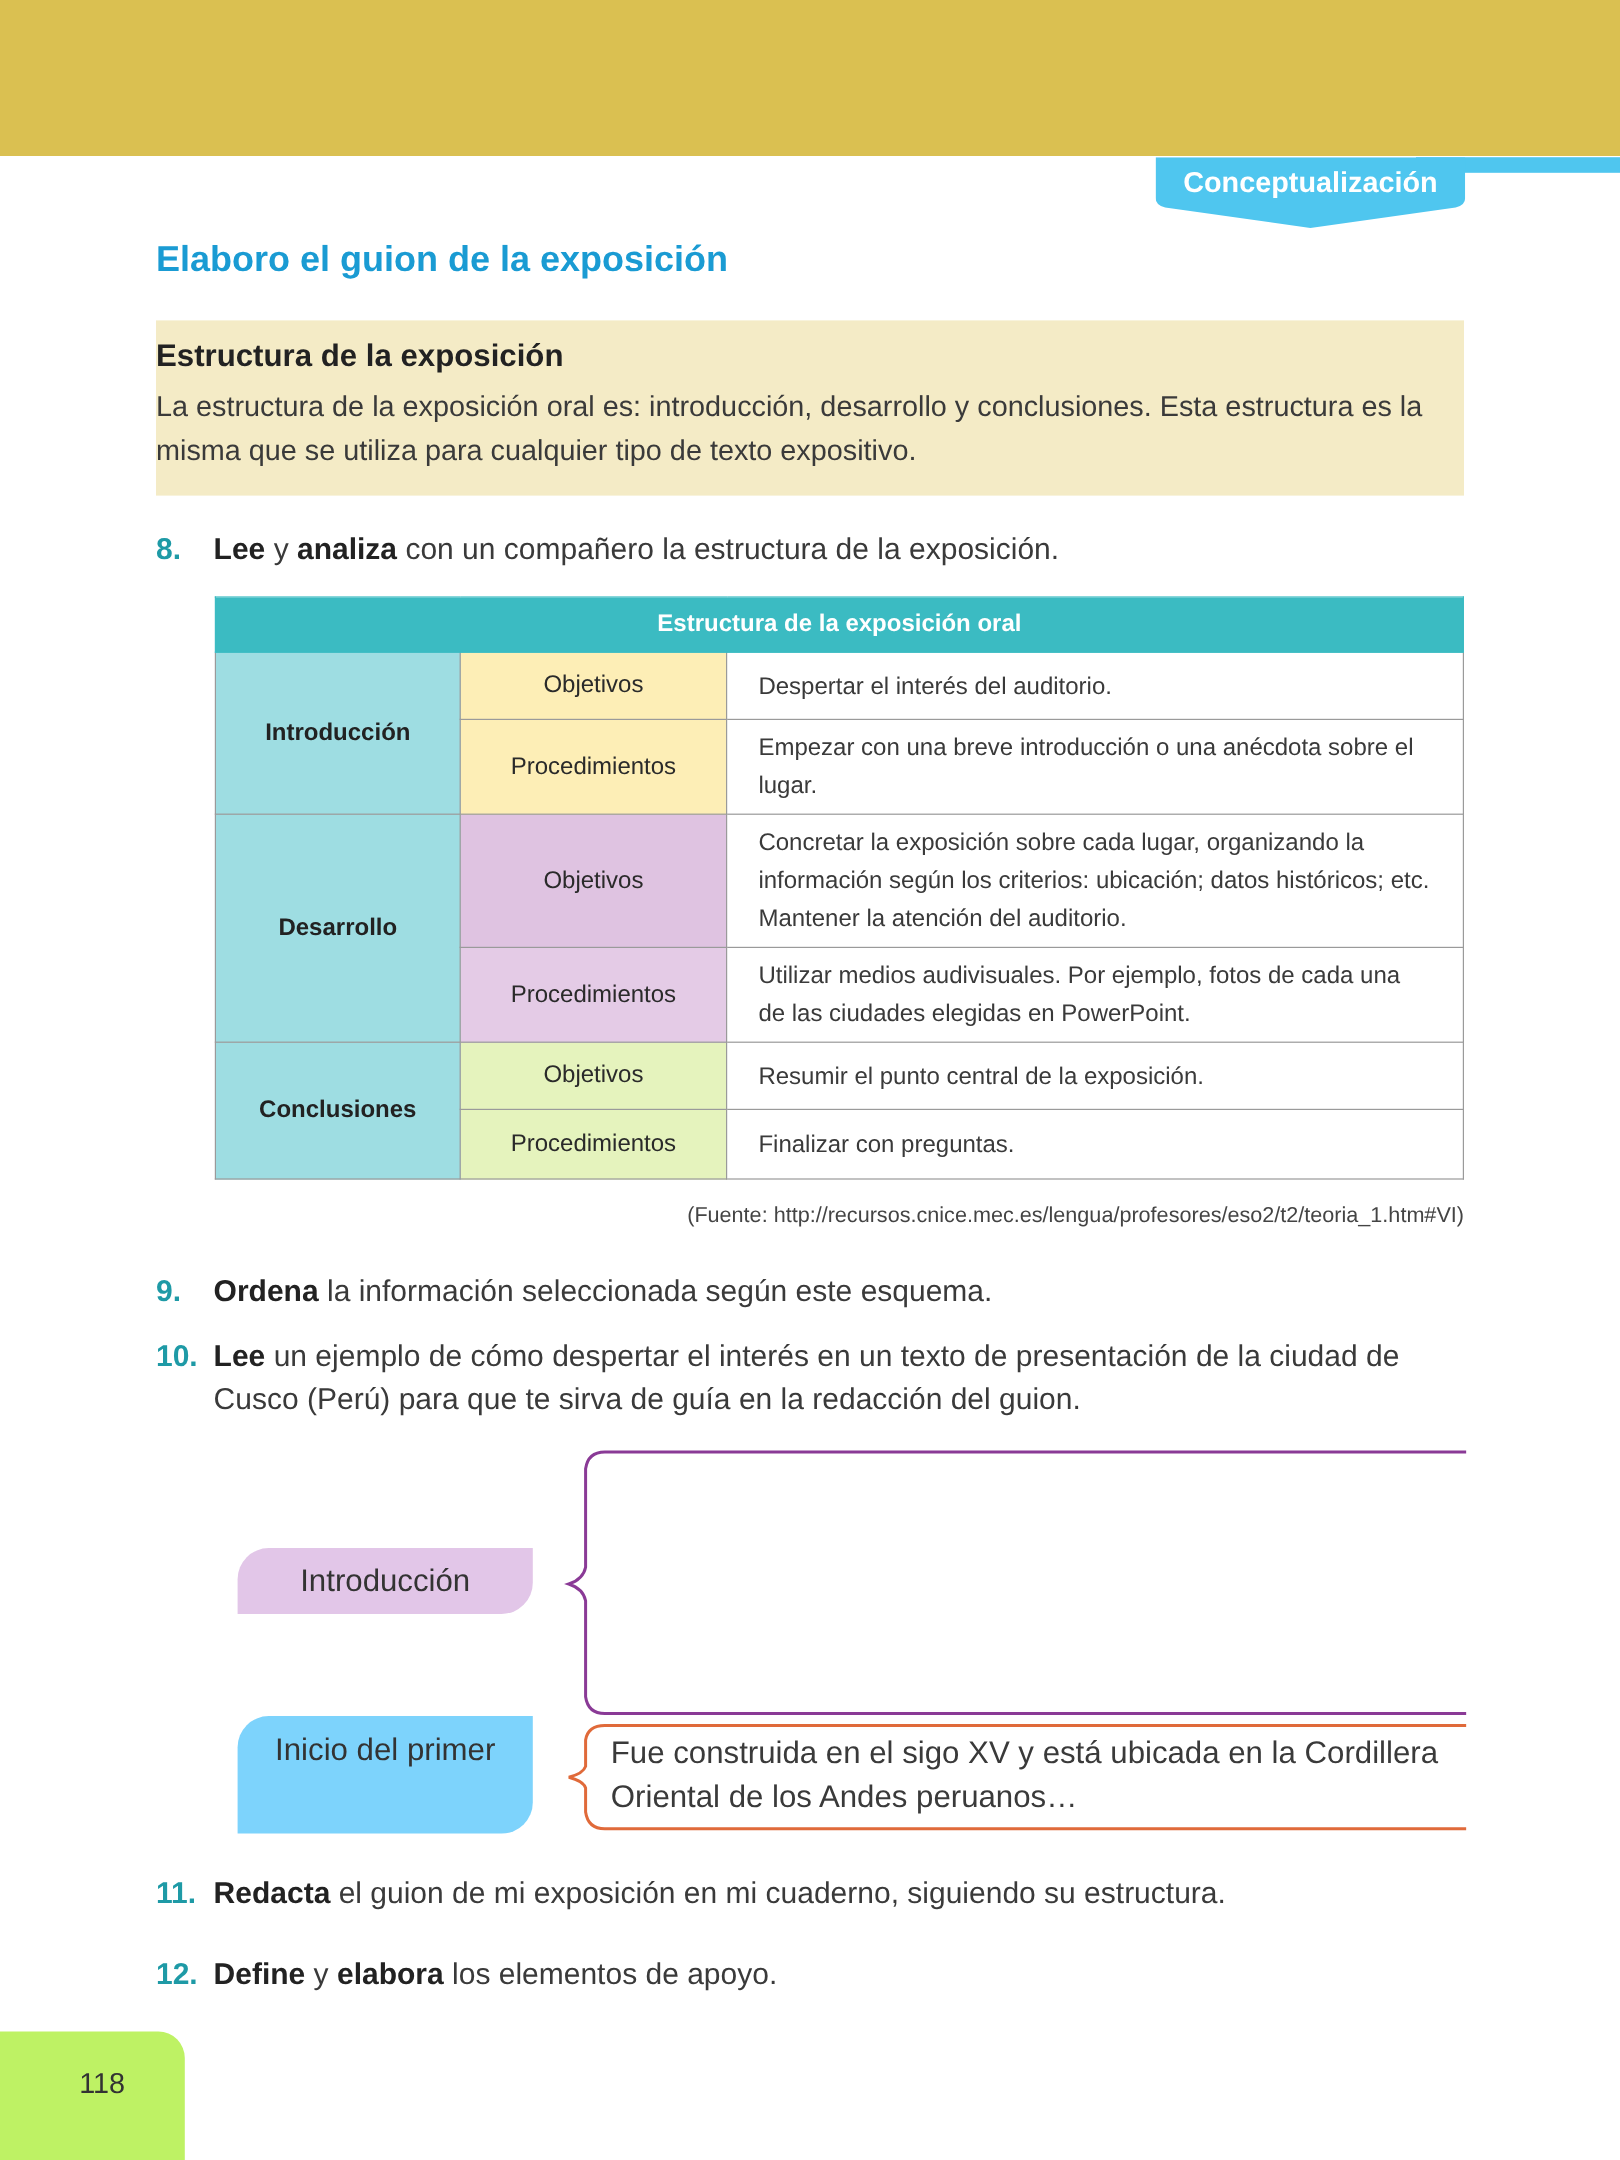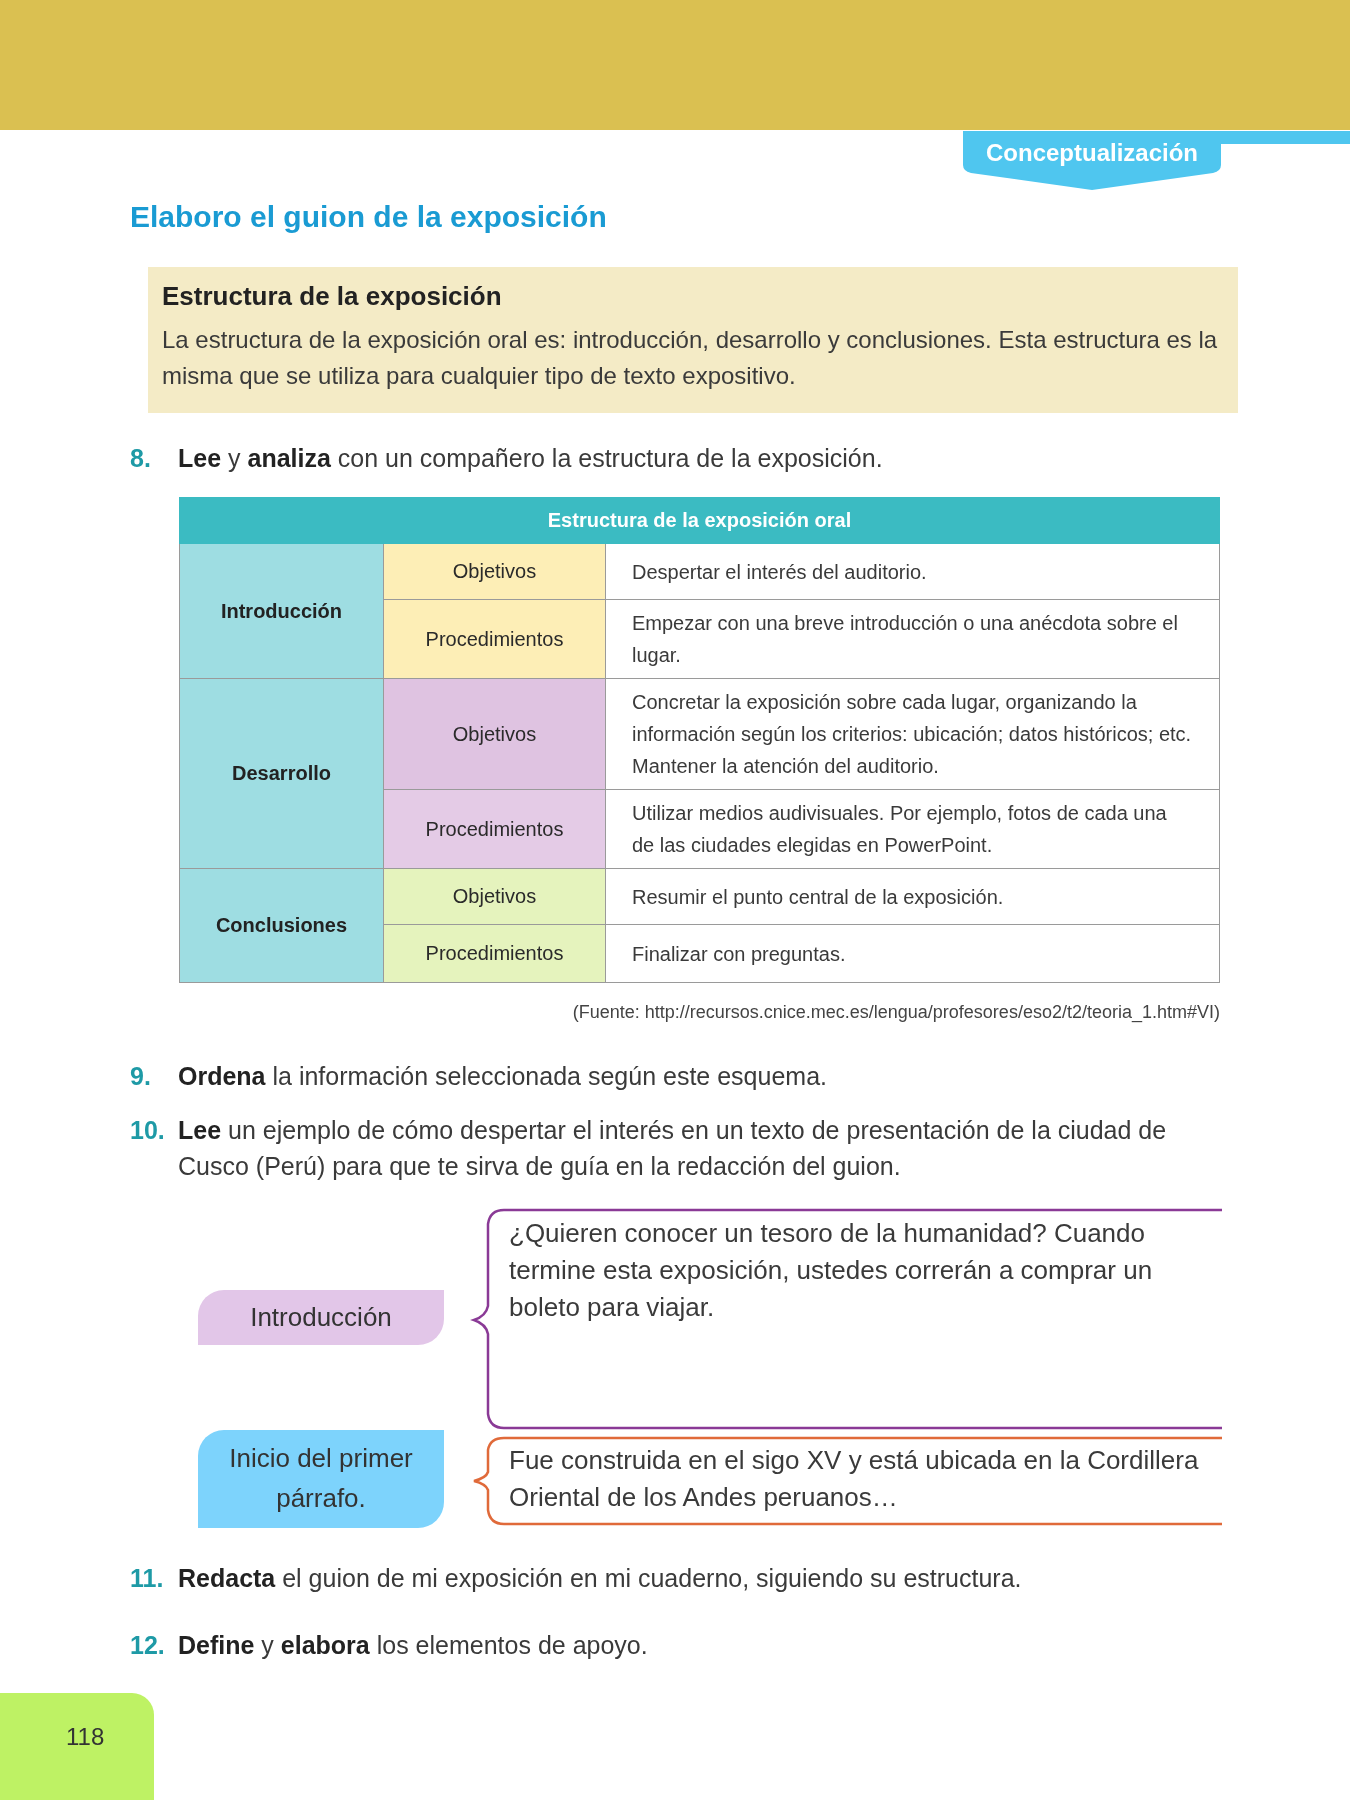--- a/index.html
+++ b/index.html
@@ -14,7 +14,7 @@
 
   .page-title { position: absolute; left: 130px; top: 200px; font-size: 30px; font-weight: bold; color: #1a9bd3; }
 
-  .info-box { position: absolute; left: 130px; top: 267px; width: 1090px; height: 146px; background: #f4ebc6; padding: 14px 14px; margin-left: 18px; }
+  .info-box { position: absolute; left: 130px; top: 267px; width: 1090px; height: 146px; background: #f4ebc6; padding: 14px 0; }
   .info-title { font-size: 26px; font-weight: bold; color: #222; margin-bottom: 10px; }
   .info-text { font-size: 24px; line-height: 36px; color: #3a3a3a; }
 

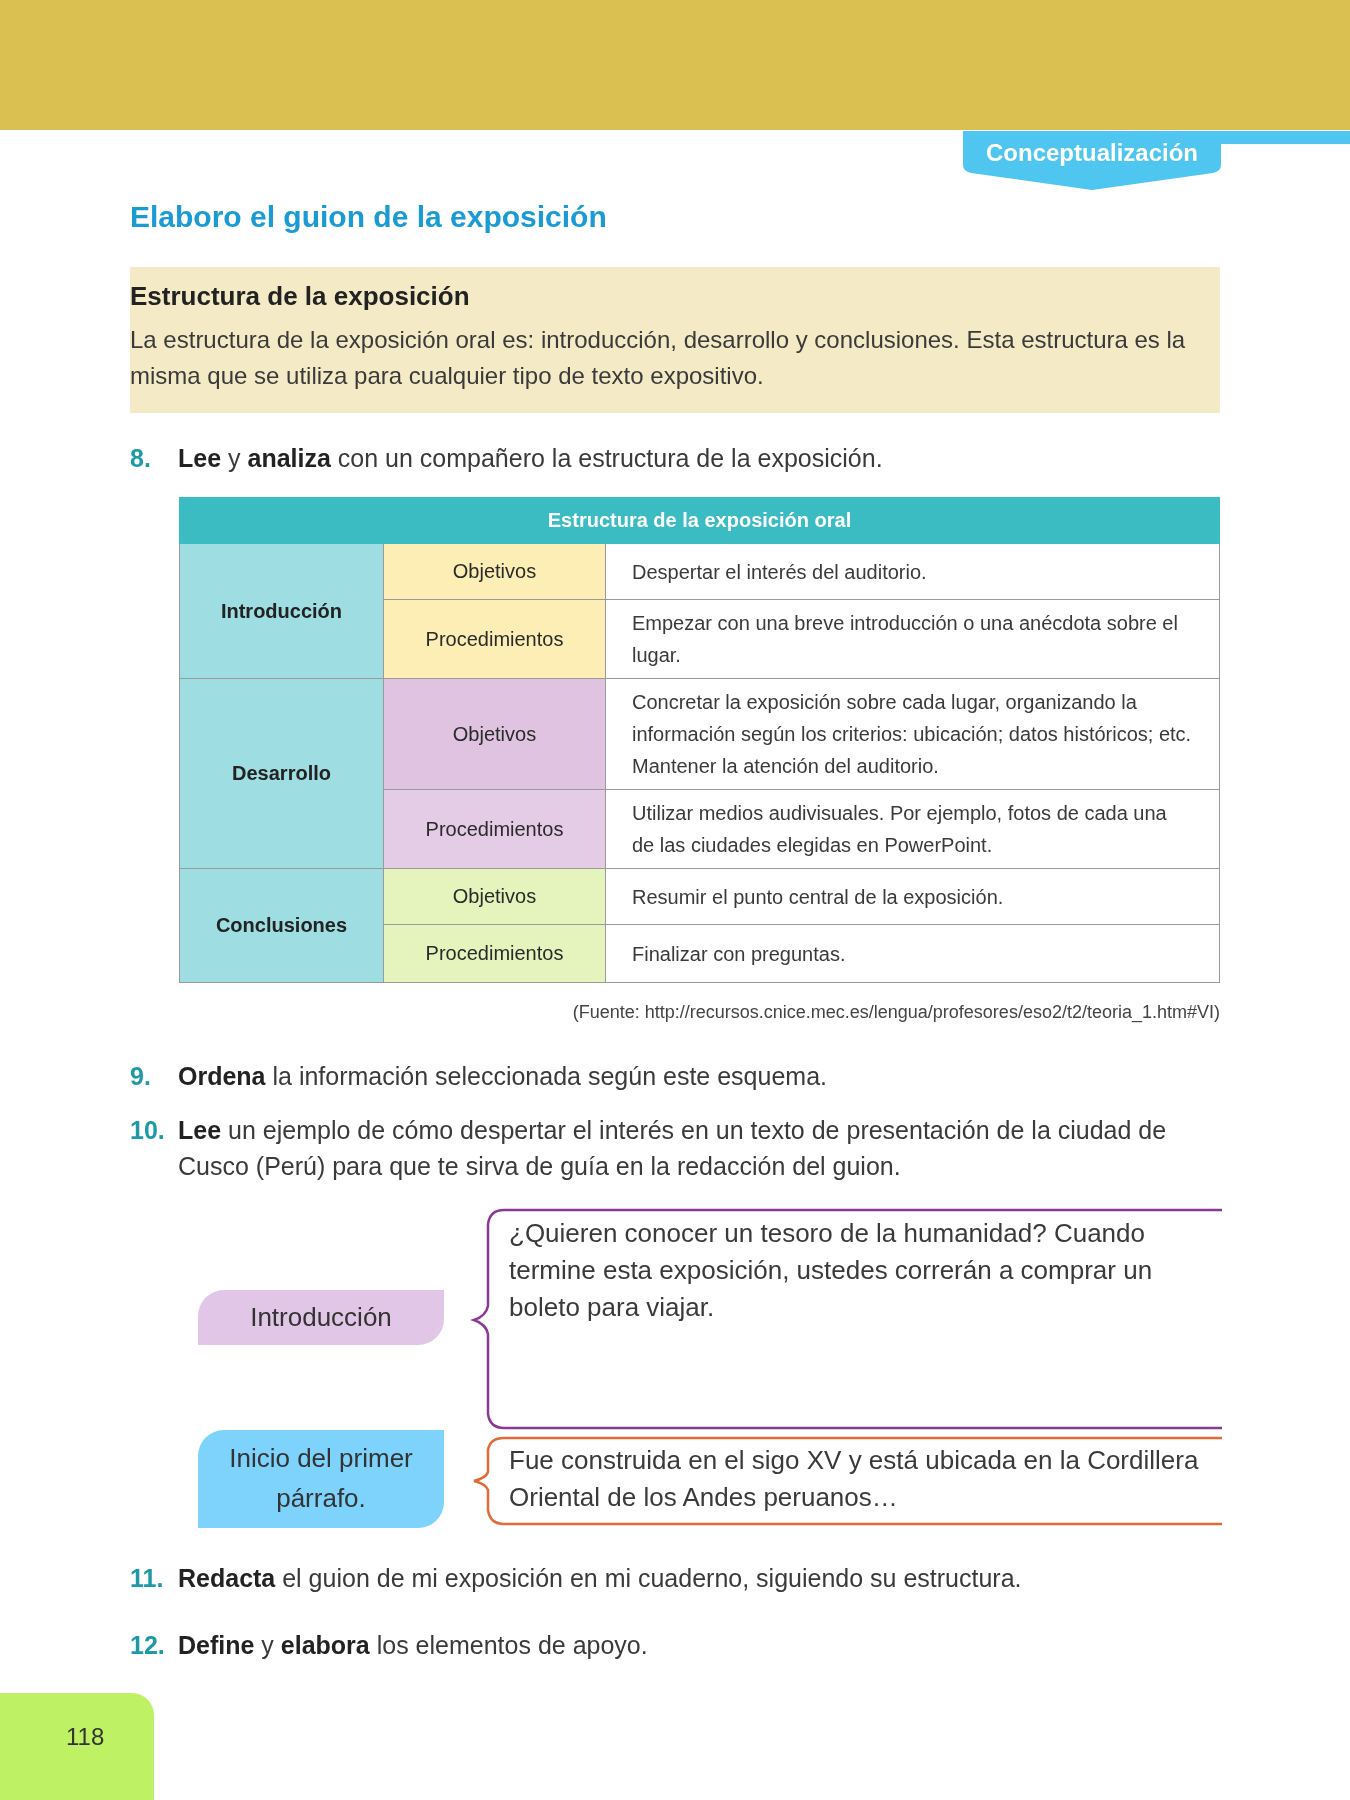--- a/index.html
+++ b/index.html
@@ -119,7 +119,6 @@
   <path d="M752 2 H34 Q20 2 18 16 V98 Q16 108 4 112 Q16 116 18 126 V206 Q20 220 34 220 H752" fill="none" stroke="#8a3a96" stroke-width="2.5"></path>
 </svg>
 <div class="bracket-text" style="top:1215px;">
-  <div>¿Quieren conocer un tesoro de la humanidad? Cuando termine esta exposición, ustedes correrán a comprar un boleto para viajar.</div>
 </div>
 
 <div class="label-box label-start">

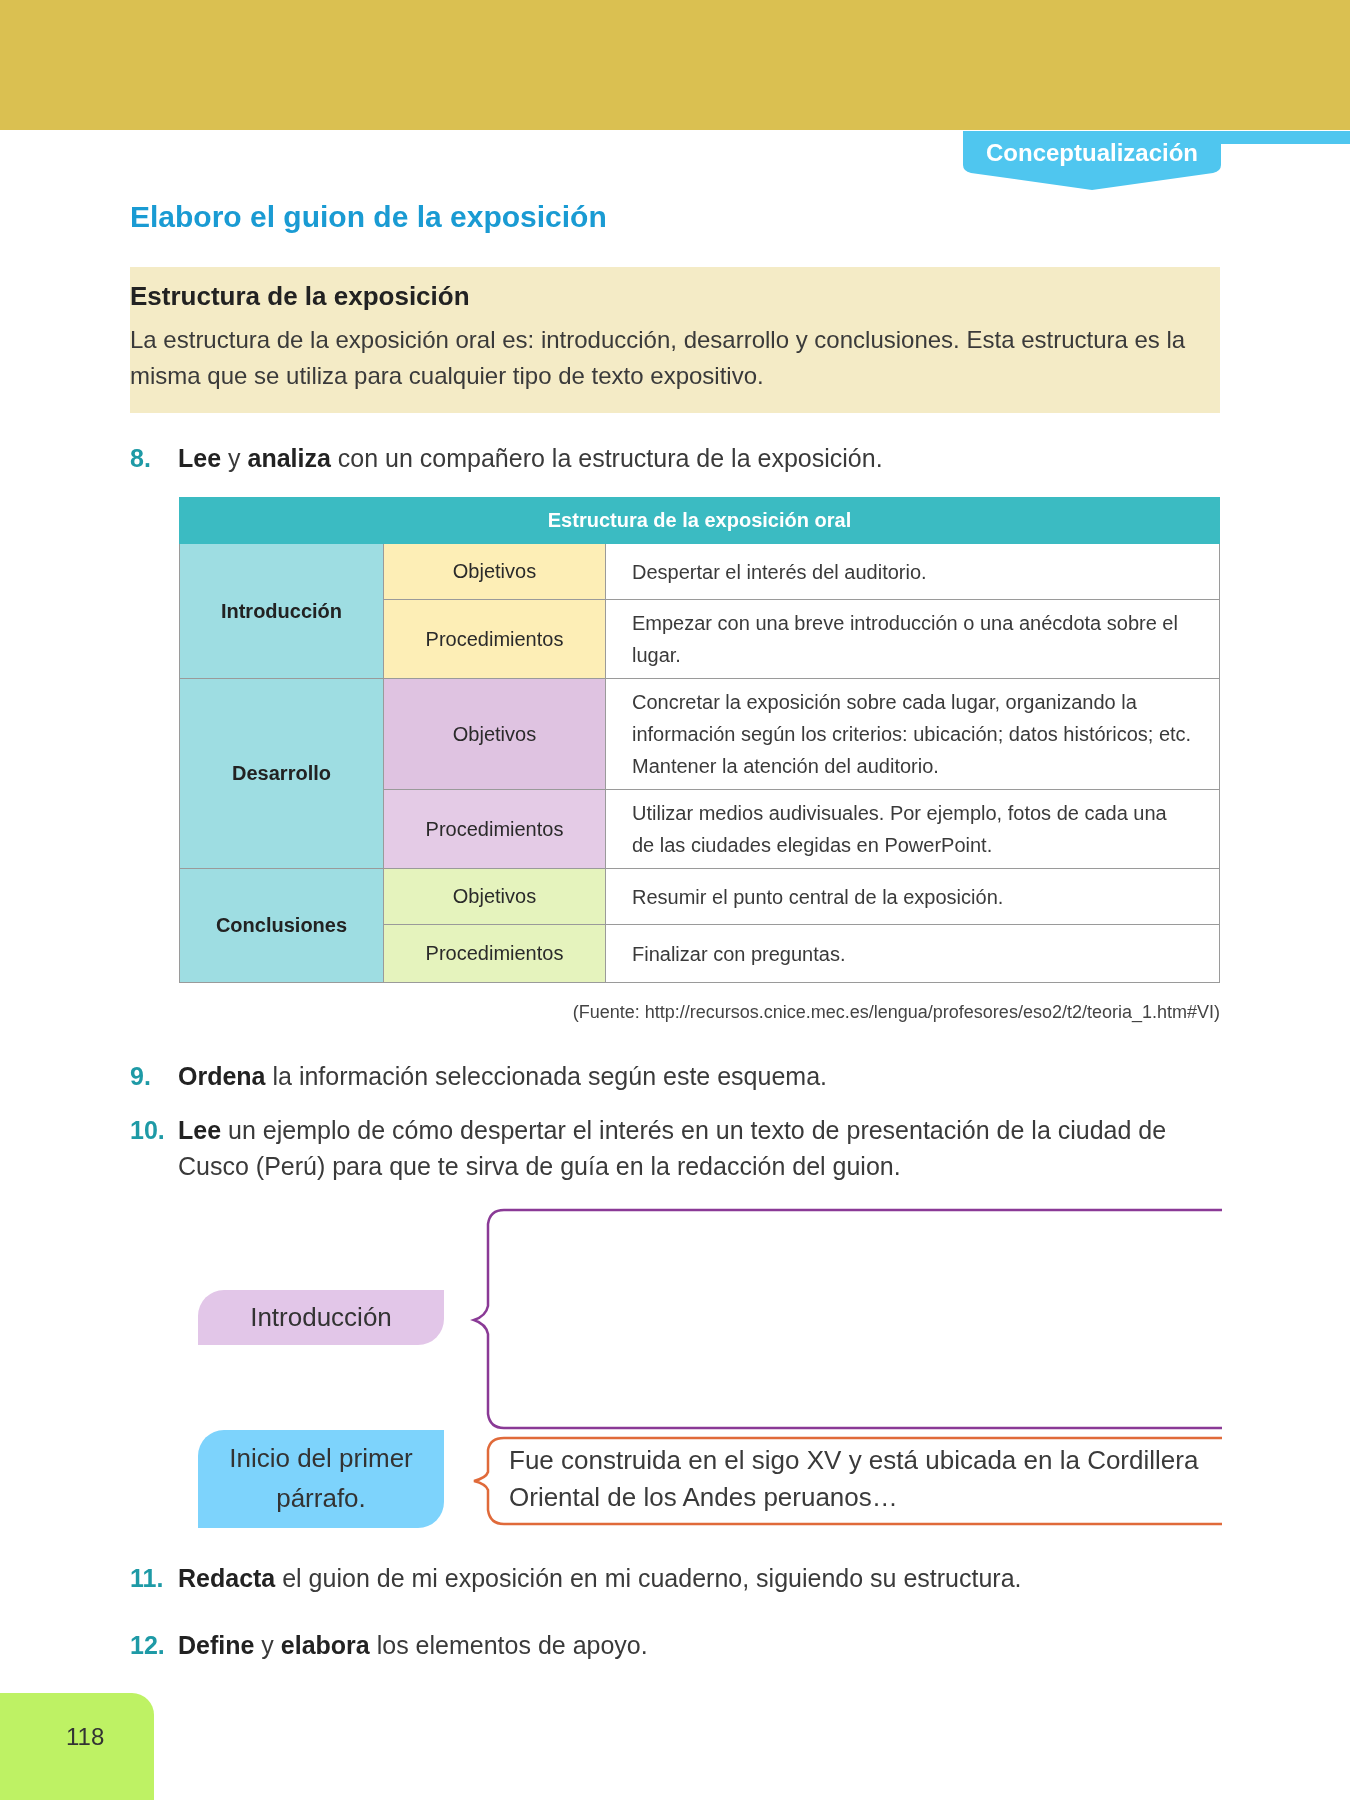--- a/index.html
+++ b/index.html
@@ -123,7 +123,6 @@
 
 <div class="label-box label-start">
   <div>Inicio del primer</div>
-  <div>párrafo.</div>
 </div>
 <svg class="bracket" style="left:470px; top:1436px;" width="752" height="90" viewBox="0 0 752 90">
   <path d="M752 2 H34 Q20 2 18 14 V36 Q16 42 4 45 Q16 48 18 54 V74 Q20 88 34 88 H752" fill="none" stroke="#e06a3a" stroke-width="2.5"></path>

